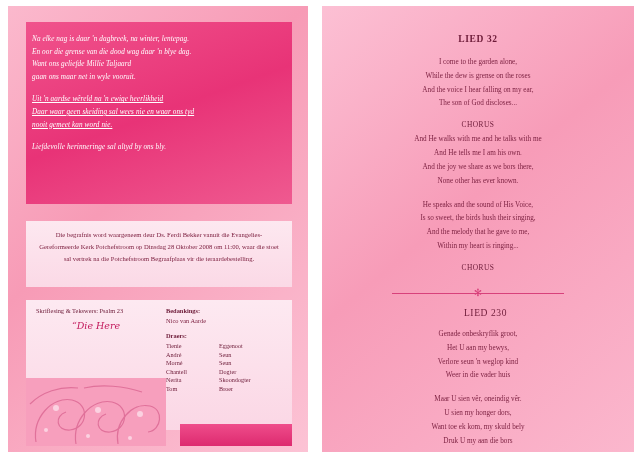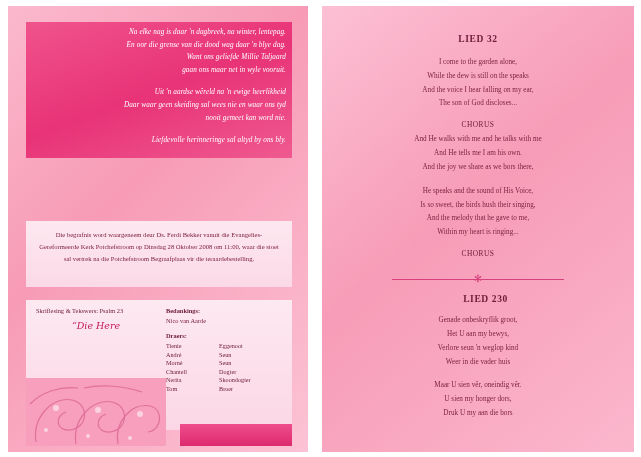--- a/index.html
+++ b/index.html
@@ -35,12 +35,12 @@
     left: 18px;
     top: 16px;
     width: 266px;
-    height: 136px;
+    height: 182px;
     background: #ef407f;
     background: linear-gradient(160deg, #f0538c 0%, #e83377 50%, #ef5a90 100%);
     color: #ffffff;
-    text-align: right;
-    padding: 4px 6px;
+    text-align: left;
+    padding: 11px 6px;
     box-sizing: border-box;
   }
   .poem-block .stanza {

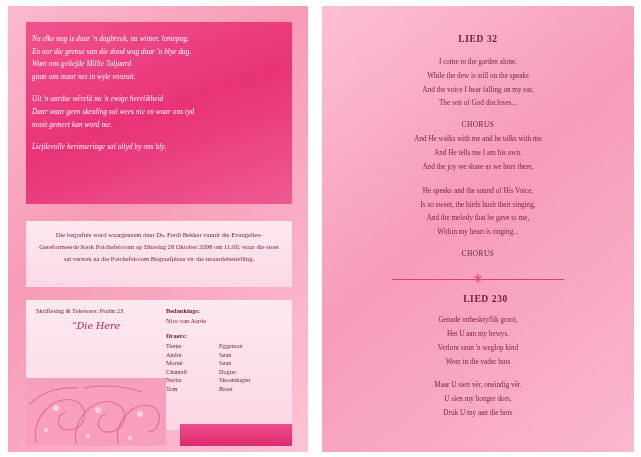--- a/index.html
+++ b/index.html
@@ -319,7 +319,7 @@
     <div class="hymn-title">LIED 32</div>
 
     <p class="hymn-line">I come to the garden alone,</p>
-    <p class="hymn-line">While the dew is still on the speaks</p>
+    <p class="hymn-line">While the dew is grense on the roses</p>
     <p class="hymn-line">And the voice I hear falling on my ear,</p>
     <p class="hymn-line">The son of God discloses...</p>
 

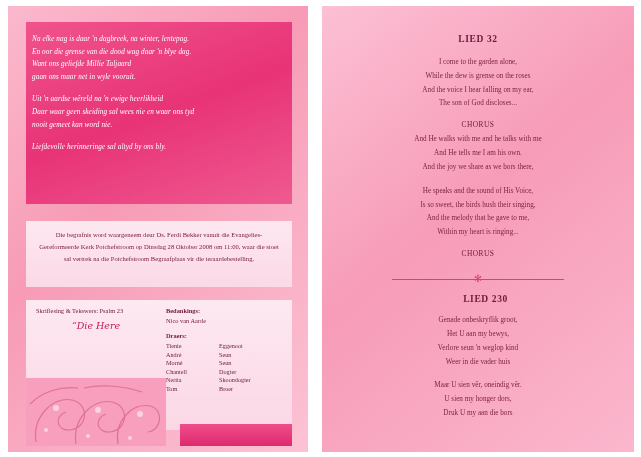--- a/index.html
+++ b/index.html
@@ -238,7 +238,7 @@
 En oor die grense van die dood wag daar 'n blye dag.
 Want ons geliefde Millie Taljaard
 gaan ons maar net in wyle vooruit.</p>
-      <p class="stanza" style="white-space: pre-line;">Uit 'n aardse wêreld na 'n ewige heerlikheid
+      <p class="stanza" style="white-space: pre-line; text-decoration: underline;">Uit 'n aardse wêreld na 'n ewige heerlikheid
 Daar waar geen skeiding sal wees nie en waar ons tyd
 nooit gemeet kan word nie.</p>
       <p class="stanza" style="white-space: pre-line;">Liefdevolle herinneringe sal altyd by ons bly.</p>

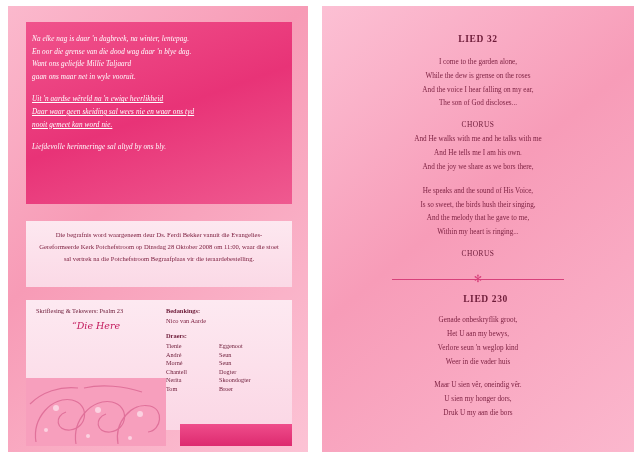--- a/index.html
+++ b/index.html
@@ -328,6 +328,7 @@
     <p class="hymn-line">And He walks with me and he talks with me</p>
     <p class="hymn-line">And He tells me I am his own.</p>
     <p class="hymn-line">And the joy we share as we bors there,</p>
+    <p class="hymn-line">None other has ever known.</p>
 
     <div class="hymn-gap"></div>
 

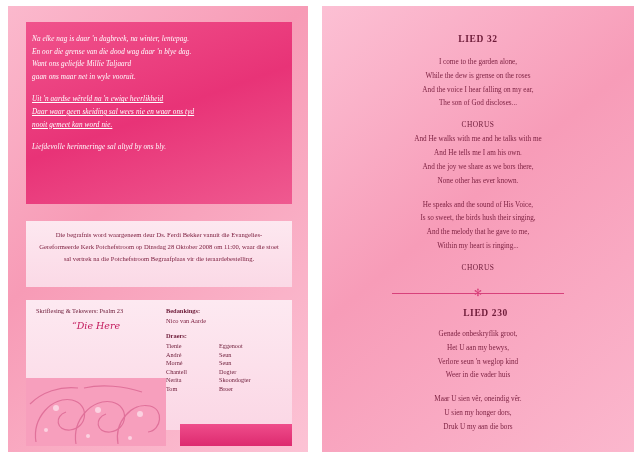--- a/index.html
+++ b/index.html
@@ -219,7 +219,7 @@
   }
   .hymn-title-2 {
     font-size: 9.5px;
-    font-weight: bold;
+    font-weight: normal;
     letter-spacing: 0.6px;
     color: #6d1b38;
     margin: 4px 0 10px 0;

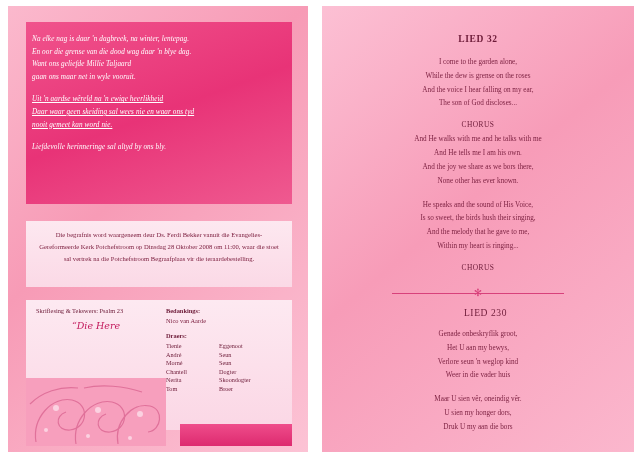--- a/index.html
+++ b/index.html
@@ -355,6 +355,7 @@
 
     <p class="hymn-line">Maar U sien vêr, oneindig vêr.</p>
     <p class="hymn-line">U sien my honger dors,</p>
+    <p class="hymn-line">Want toe ek kom, my skuld bely</p>
     <p class="hymn-line">Druk U my aan die bors</p>
 
     <div class="hymn-gap"></div>

